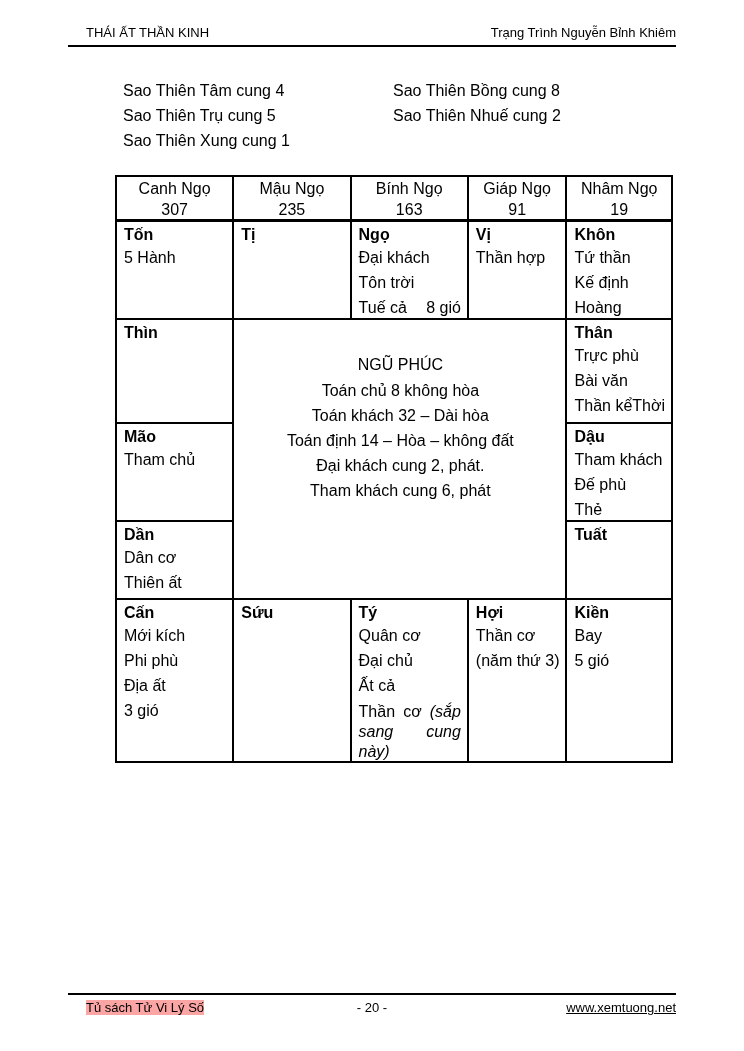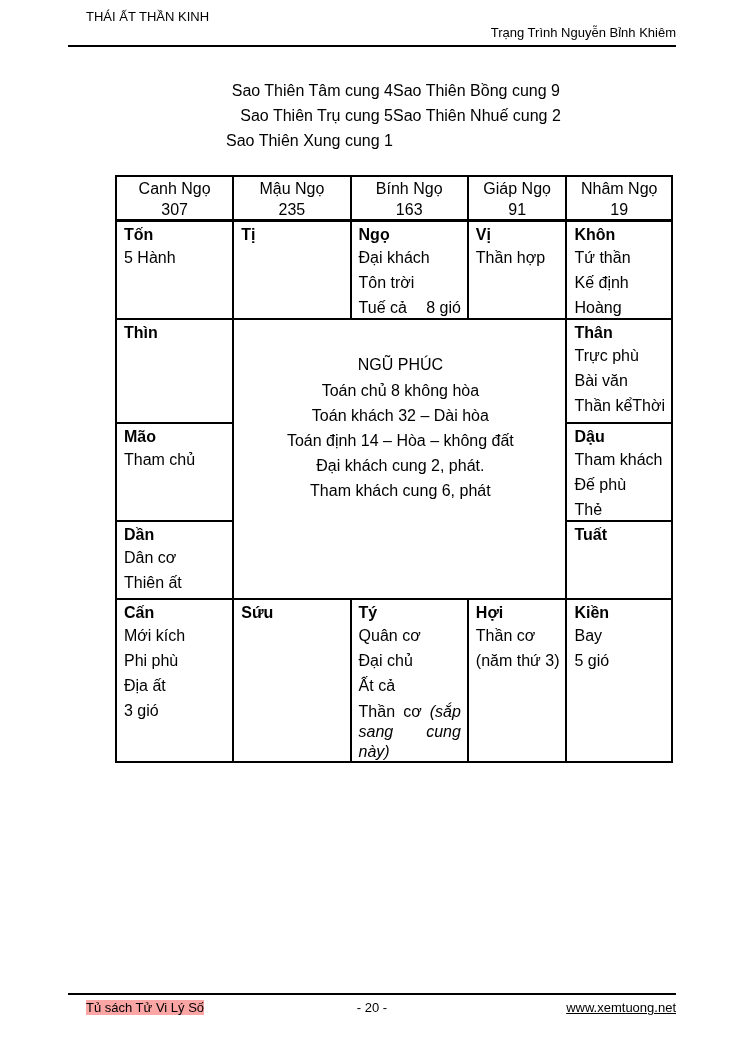--- a/index.html
+++ b/index.html
@@ -13,7 +13,7 @@
     position:absolute; left:68px; top:20px; width:608px; height:25px;
     border-bottom:2px solid #000; font-size:13px;
   }
-  .ph-left { position:absolute; left:18px; bottom:21px; white-space:nowrap; }
+  .ph-left { position:absolute; left:18px; bottom:5px; white-space:nowrap; }
   .ph-right { position:absolute; right:0; bottom:5px; white-space:nowrap; }
 
   

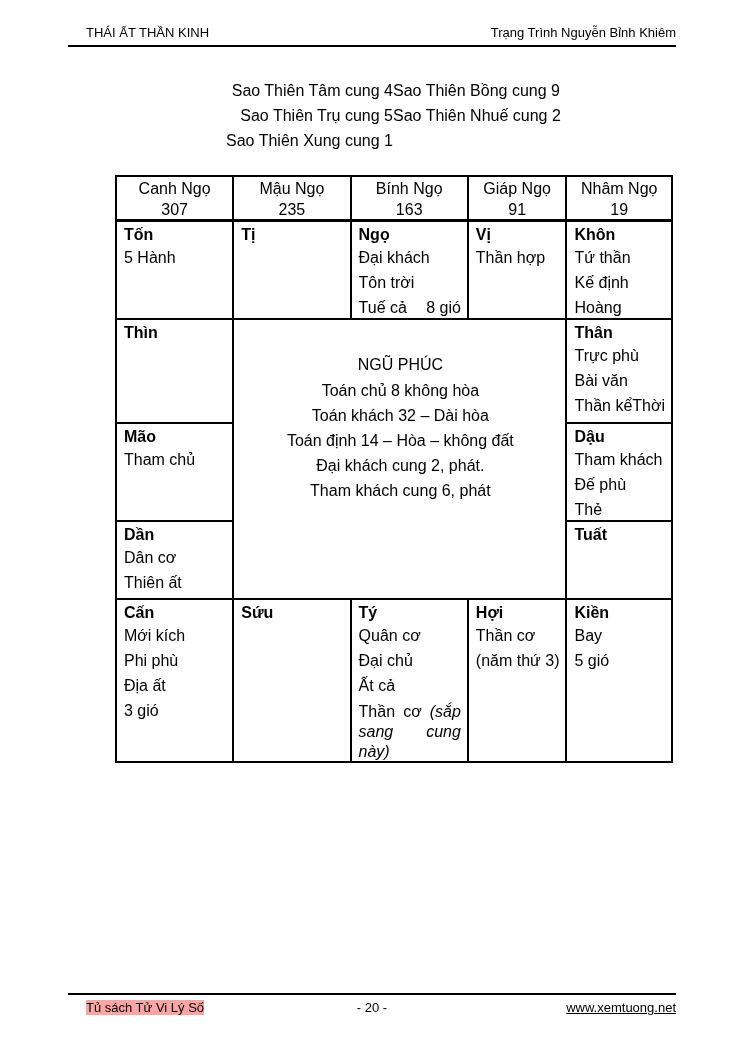--- a/index.html
+++ b/index.html
@@ -18,7 +18,7 @@
 
   
   .stars { position:absolute; left:123px; top:78px; font-size:16px; }
-  .star-row { display:flex; height:25px; line-height:25px;text-align:right; }
+  .star-row { display:flex; height:25px; line-height:25px; }
   .star-left { width:270px; }
 
   

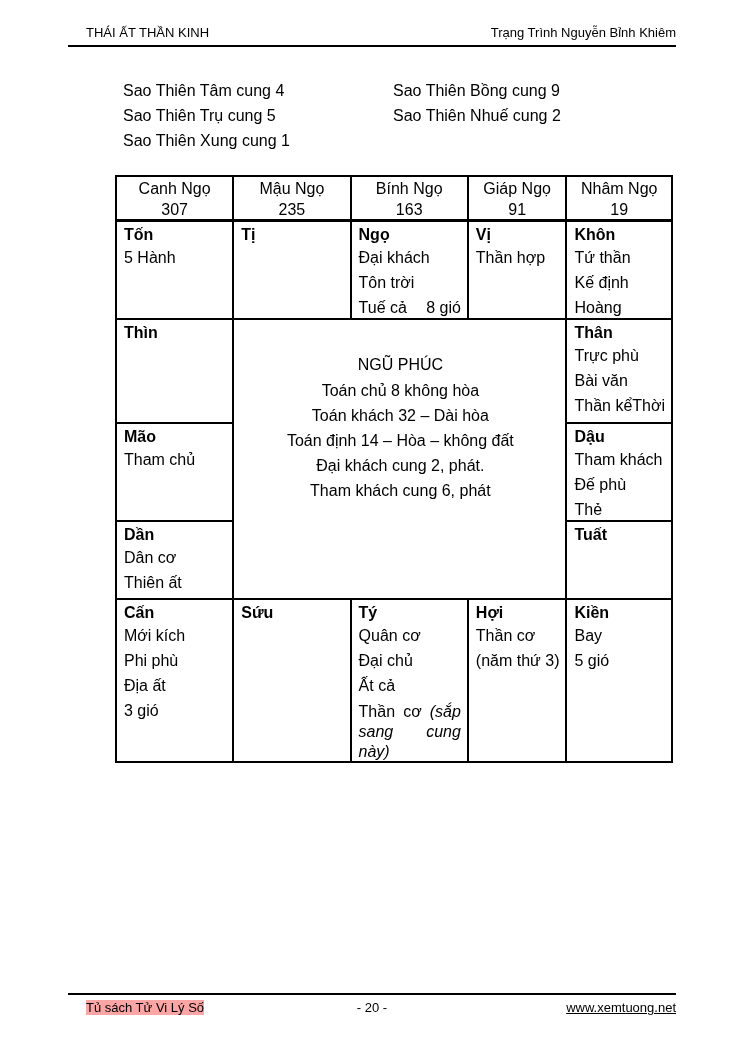--- a/index.html
+++ b/index.html
@@ -67,7 +67,7 @@
   <div class="stars">
     <div class="star-row">
       <span class="star-left">Sao Thiên Tâm cung 4</span>
-      <span class="star-right">Sao Thiên Bồng cung 9</span>
+      <span class="star-right">Sao Thiên Bồng cung 8</span>
     </div>
     <div class="star-row">
       <span class="star-left">Sao Thiên Trụ cung 5</span>

